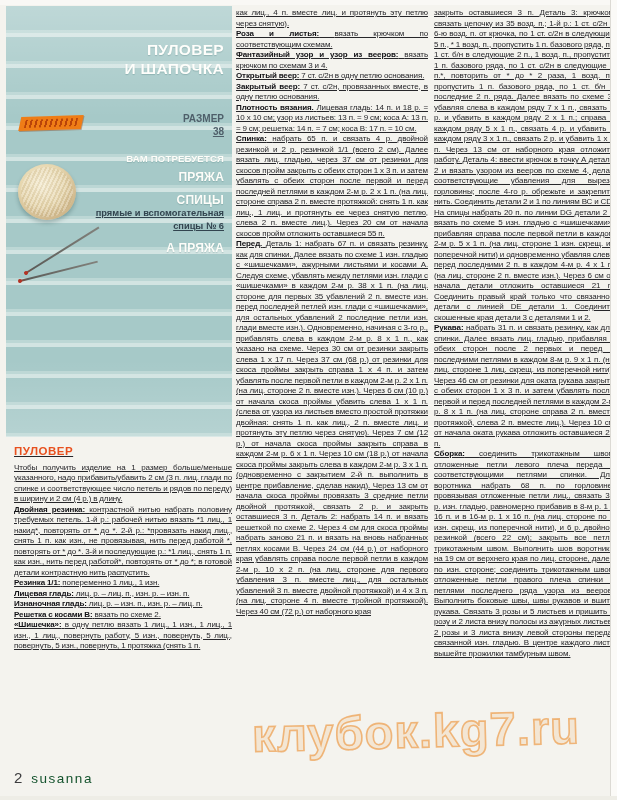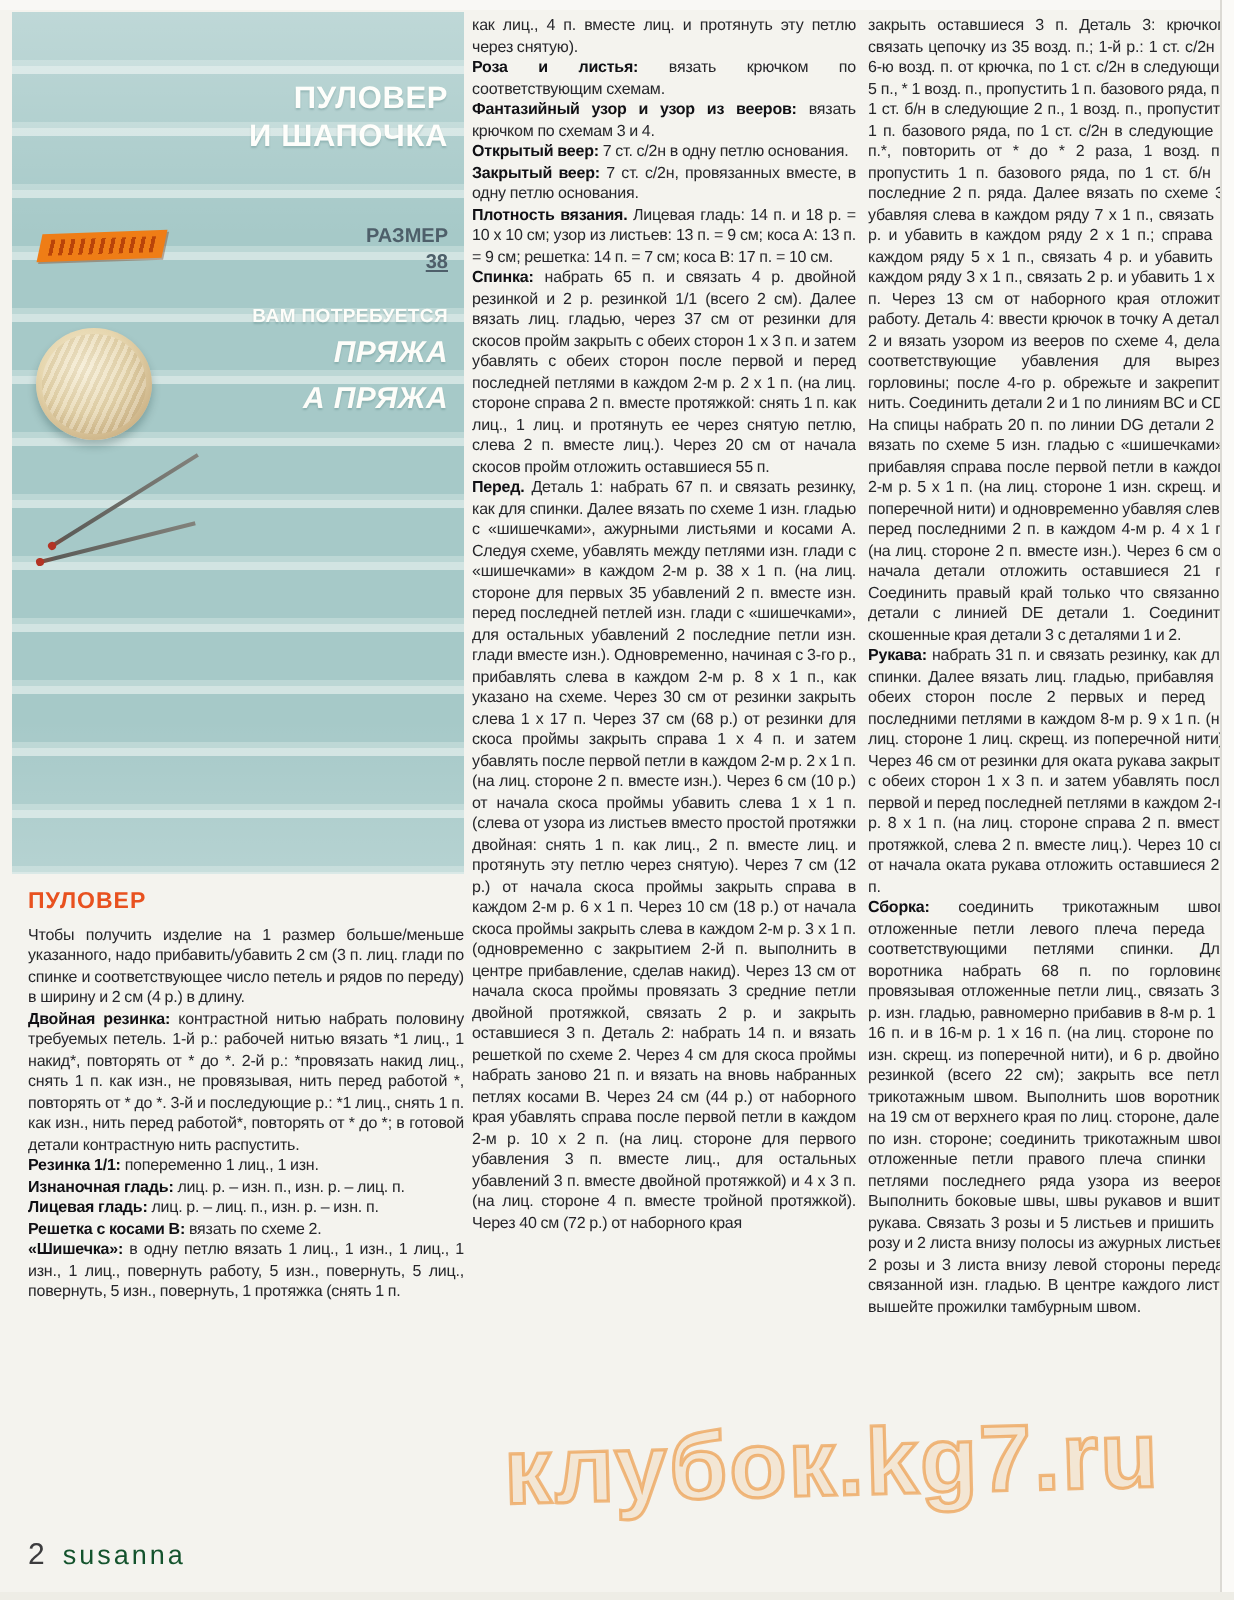--- a/index.html
+++ b/index.html
@@ -46,7 +46,7 @@
 
   
   .col{position:absolute;color:#26262a;font-size:8px;line-height:10.5px;text-align:justify;
-    letter-spacing:-0.1px;overflow:hidden;word-spacing:-0.2px;}
+    letter-spacing:-0.1px;overflow:hidden;word-spacing:-0.2px;text-decoration:underline;}
   .col-left{left:14px;top:446px;width:218px;height:326px;}
   .col-mid{left:236px;top:8px;width:192px;height:788px;}
   .col-right{left:434px;top:8px;width:180px;height:788px;}

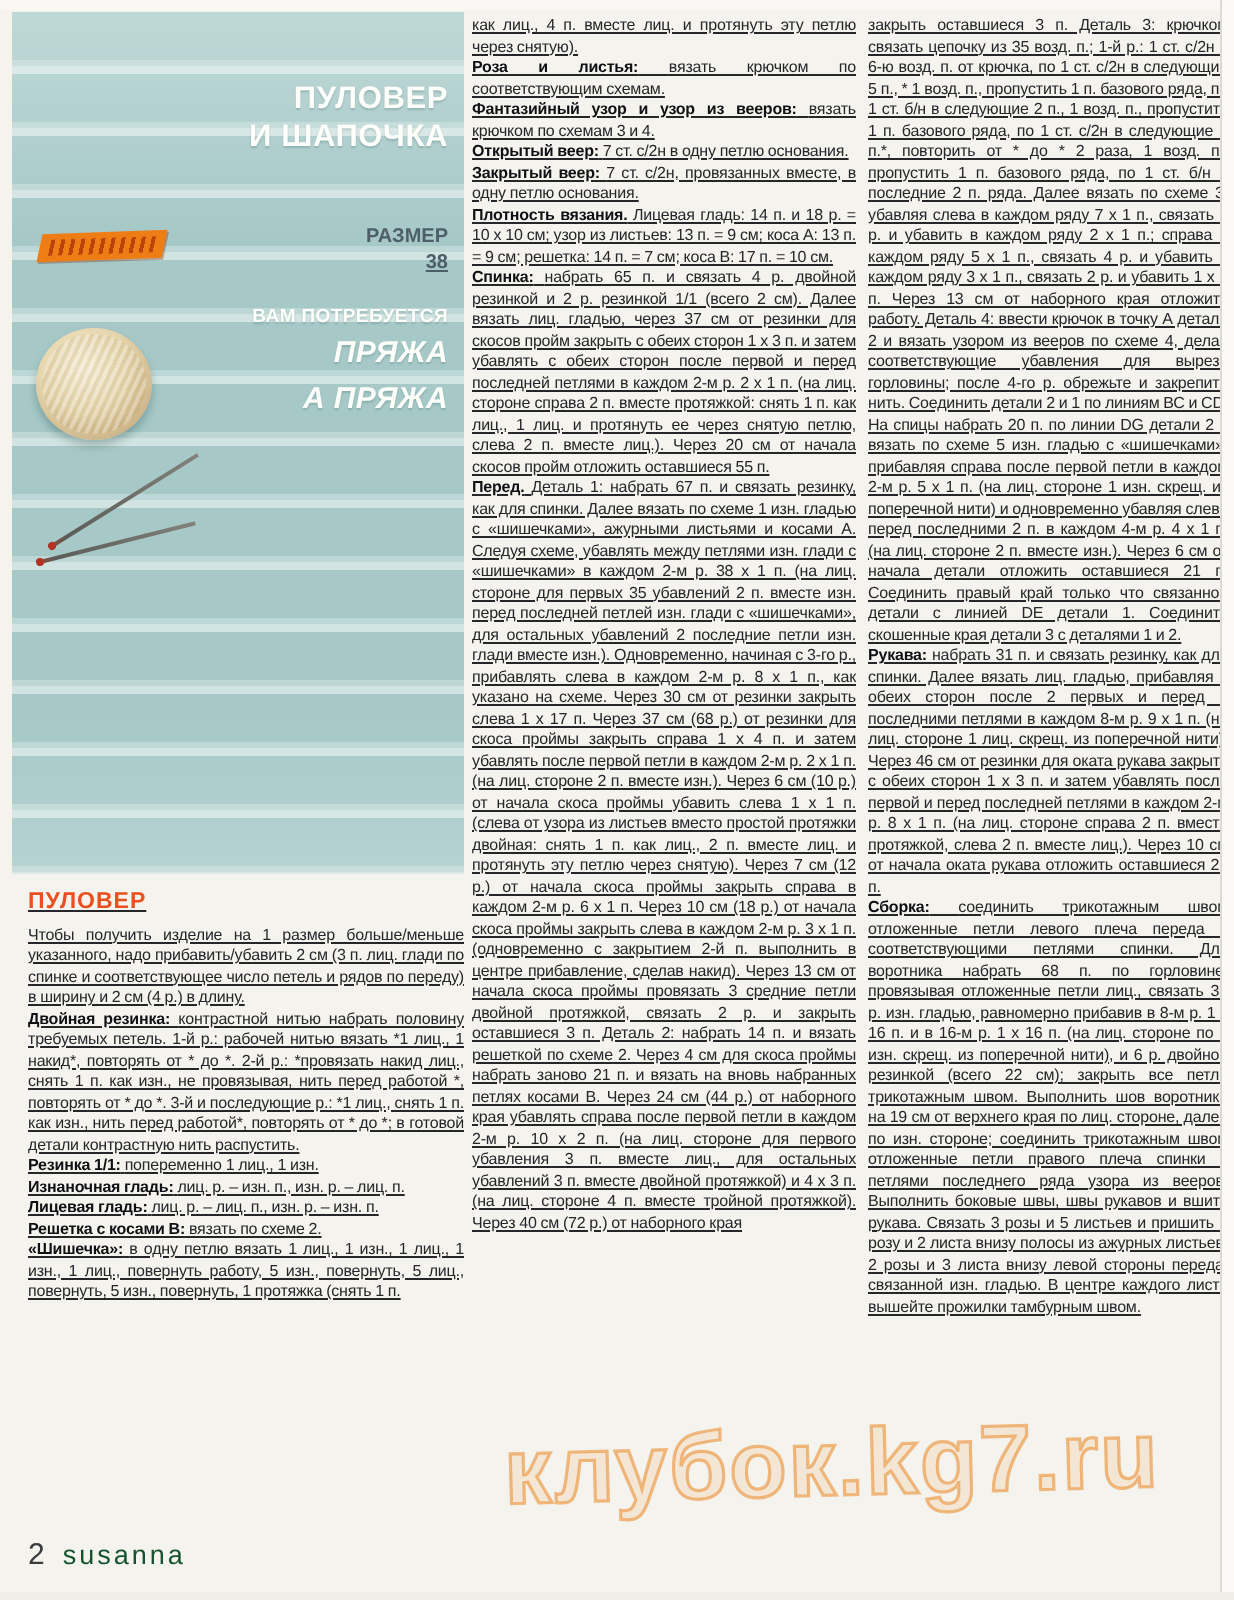--- a/index.html
+++ b/index.html
@@ -29,8 +29,8 @@
     letter-spacing:.2px;text-shadow:0 1px 1px rgba(0,60,60,.18);}
   .sb-sections{position:absolute;top:164px;left:6px;right:8px;text-align:right;}
   .sb-section{margin-bottom:9px;}
-  .sb-label{color:#fdfdf9;font-weight:bold;font-size:15px;line-height:14px;letter-spacing:.2px;
-    text-shadow:0 1px 1px rgba(0,60,60,.18);font-style:italic;}
+  .sb-label{color:#fdfdf9;font-weight:bold;font-size:12px;line-height:14px;letter-spacing:.2px;
+    text-shadow:0 1px 1px rgba(0,60,60,.18);}
   .sb-lines{color:#32444f;font-weight:bold;font-size:9.3px;line-height:12.5px;white-space:pre-line;
     text-decoration:underline;text-underline-offset:1px;}
   .sb-ball{position:absolute;left:12px;top:158px;width:58px;height:56px;border-radius:50%;

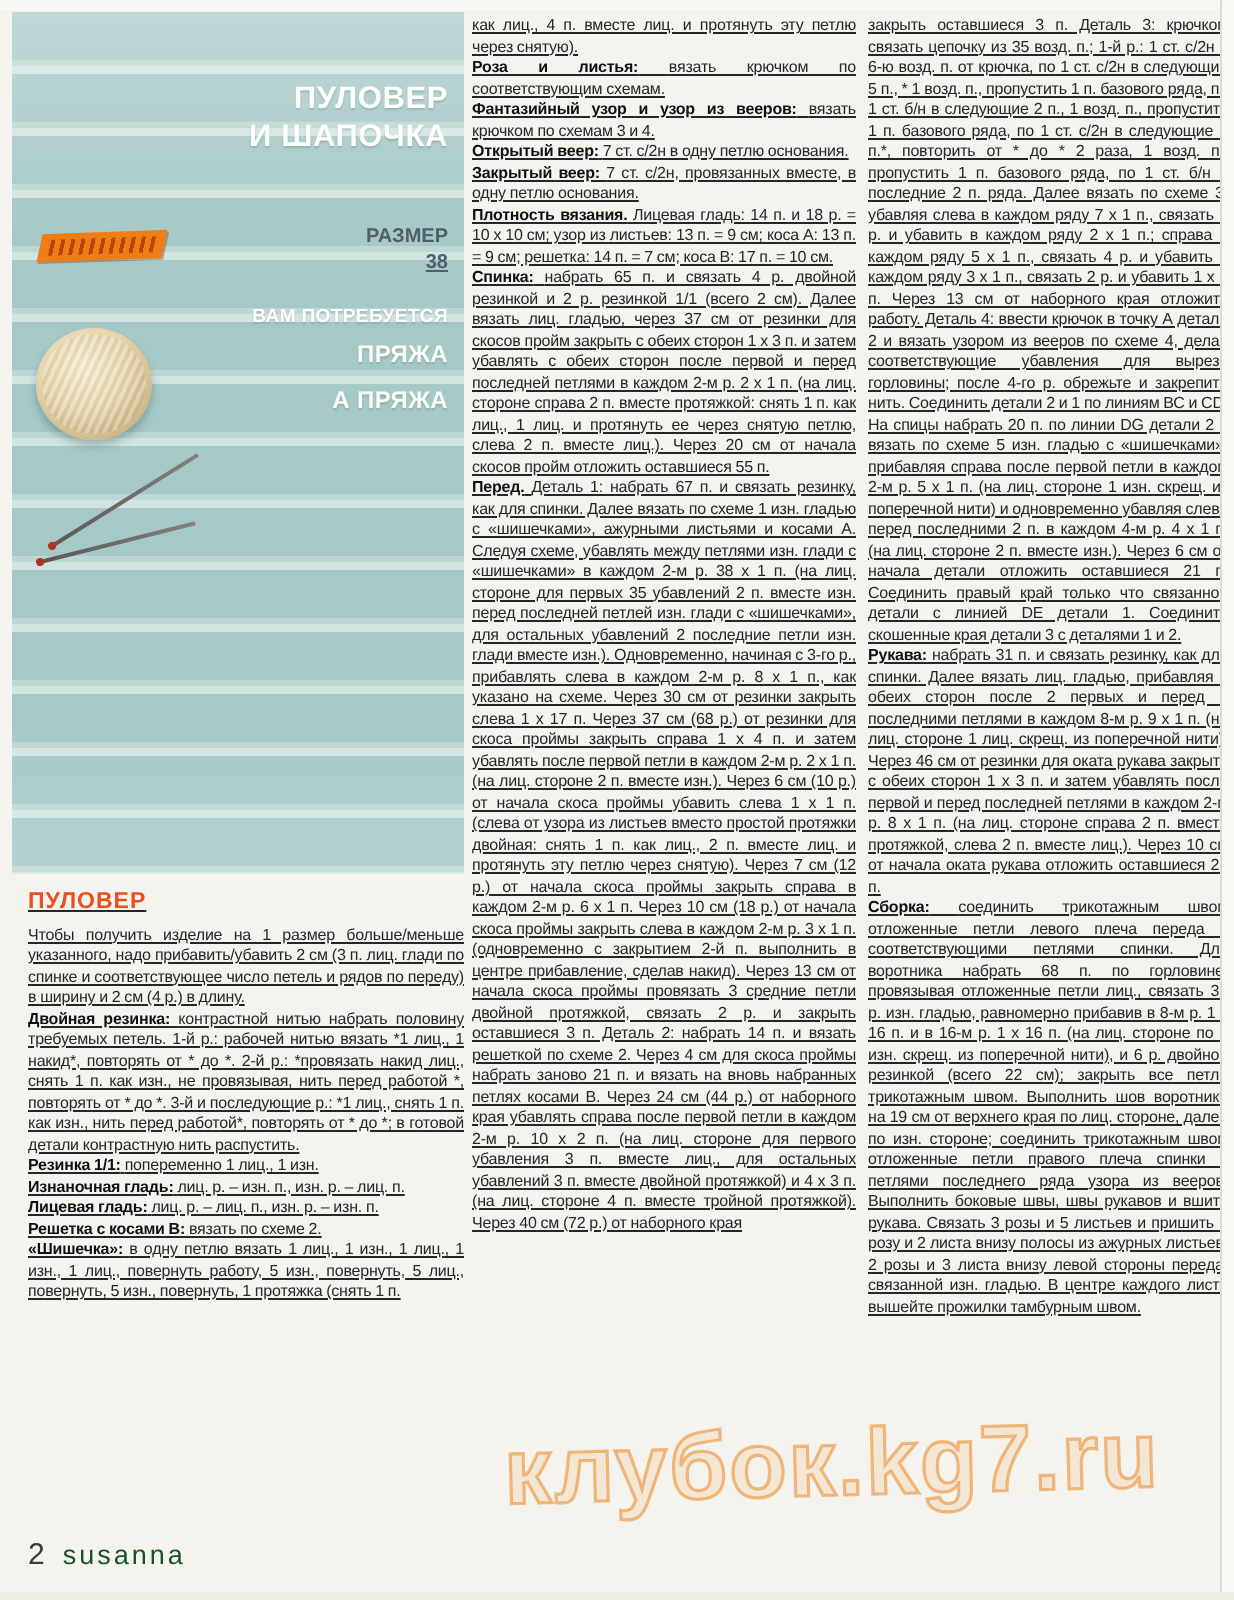--- a/index.html
+++ b/index.html
@@ -86,6 +86,11 @@
         <div class="sb-label">ПРЯЖА</div>
       </div>
         <div class="sb-section">
+        <div class="sb-label">СПИЦЫ</div>
+        <div class="sb-lines">прямые и вспомогательная
+спицы № 6</div>
+      </div>
+        <div class="sb-section">
         <div class="sb-label">А ПРЯЖА</div>
       </div>
       </div>

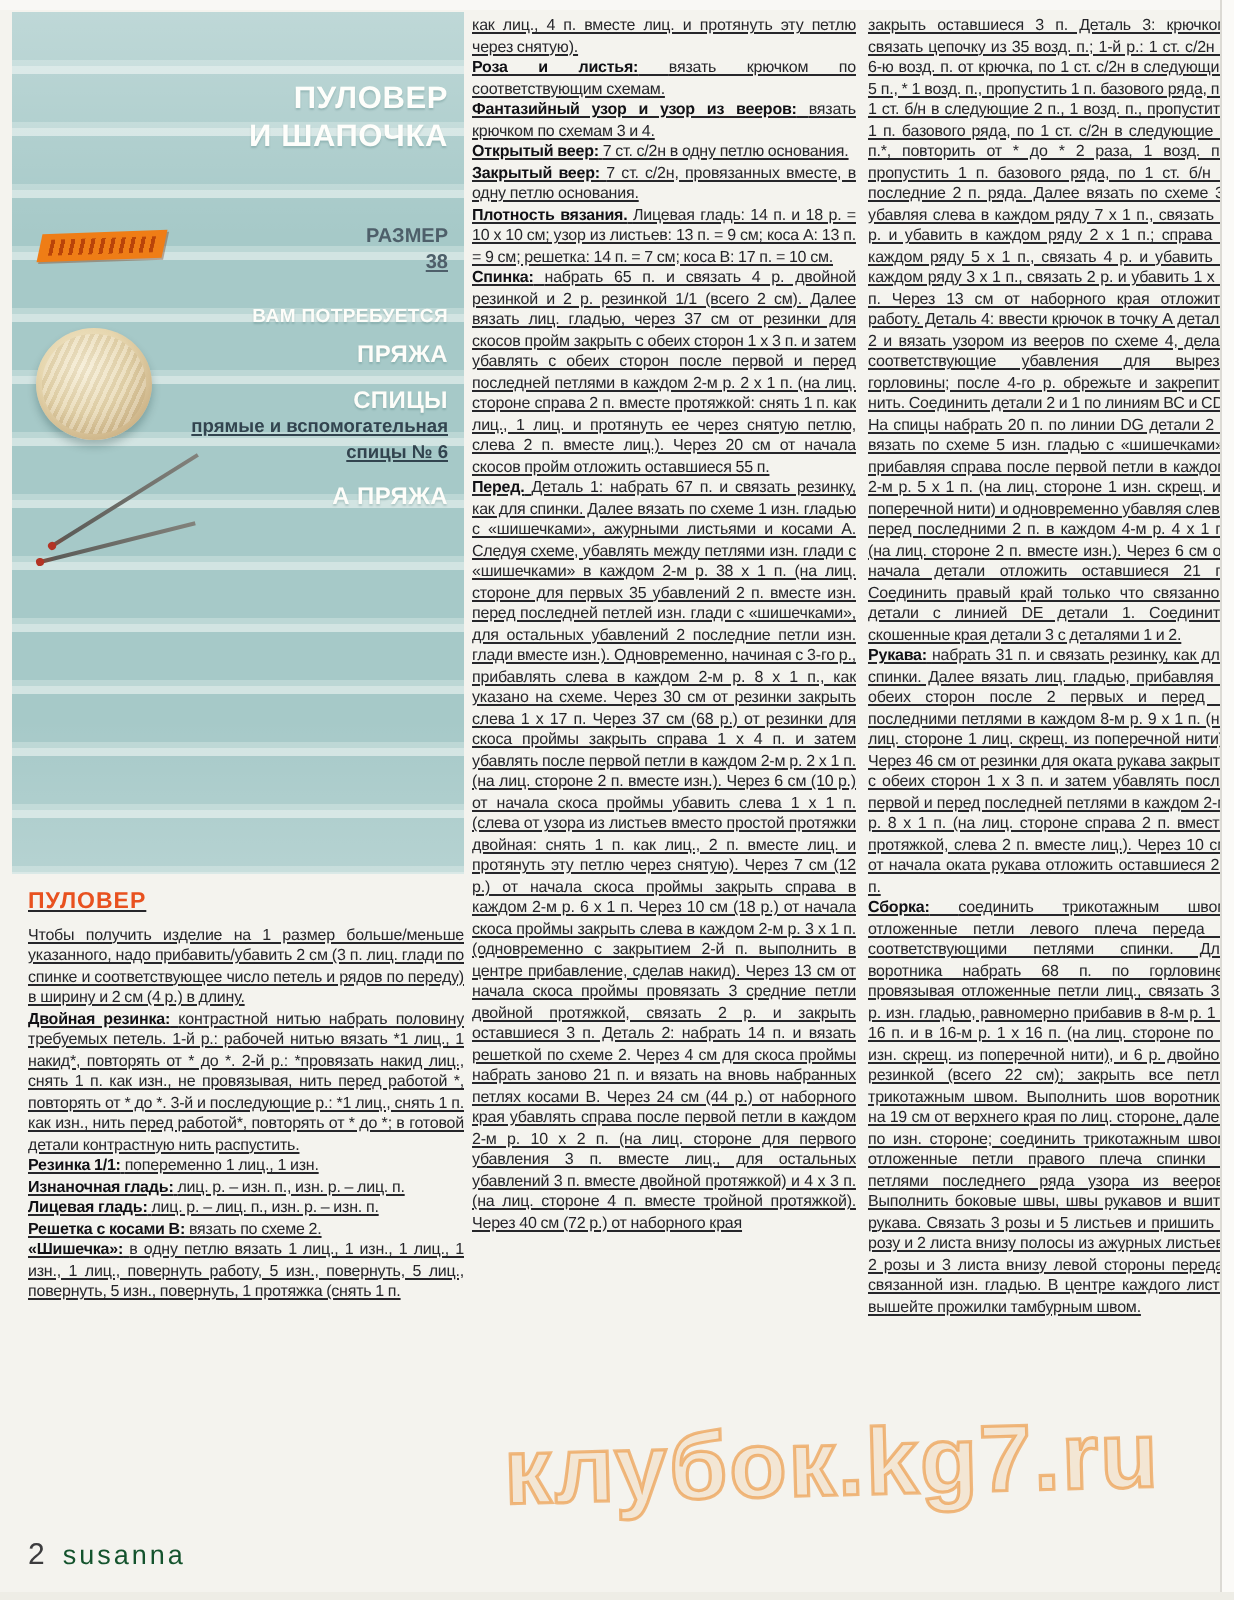--- a/index.html
+++ b/index.html
@@ -102,8 +102,8 @@
         <p class="para"> <span>Чтобы получить изделие на 1 размер больше/меньше указанного, надо прибавить/убавить 2 см (3 п. лиц. глади по спинке и соответствующее число петель и рядов по переду) в ширину и 2 см (4 р.) в длину.</span></p>
         <p class="para"><b class="lead">Двойная резинка:</b> <span>контрастной нитью набрать половину требуемых петель. 1-й р.: рабочей нитью вязать *1 лиц., 1 накид*, повторять от * до *. 2-й р.: *провязать накид лиц., снять 1 п. как изн., не провязывая, нить перед работой *, повторять от * до *. 3-й и последующие р.: *1 лиц., снять 1 п. как изн., нить перед работой*, повторять от * до *; в готовой детали контрастную нить распустить.</span></p>
         <p class="para"><b class="lead">Резинка 1/1:</b> <span>попеременно 1 лиц., 1 изн.</span></p>
+        <p class="para"><b class="lead">Лицевая гладь:</b> <span>лиц. р. – лиц. п., изн. р. – изн. п.</span></p>
         <p class="para"><b class="lead">Изнаночная гладь:</b> <span>лиц. р. – изн. п., изн. р. – лиц. п.</span></p>
-        <p class="para"><b class="lead">Лицевая гладь:</b> <span>лиц. р. – лиц. п., изн. р. – изн. п.</span></p>
         <p class="para"><b class="lead">Решетка с косами В:</b> <span>вязать по схеме 2.</span></p>
         <p class="para"><b class="lead">«Шишечка»:</b> <span>в одну петлю вязать 1 лиц., 1 изн., 1 лиц., 1 изн., 1 лиц., повернуть работу, 5 изн., повернуть, 5 лиц., повернуть, 5 изн., повернуть, 1 протяжка (снять 1 п.</span></p>
       </div>

